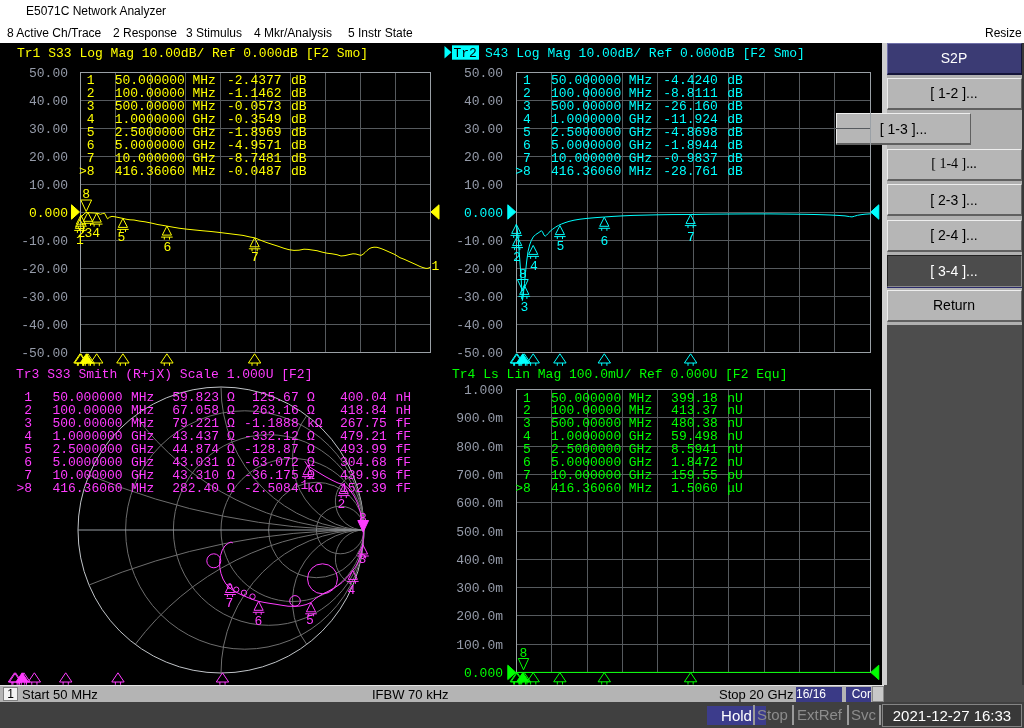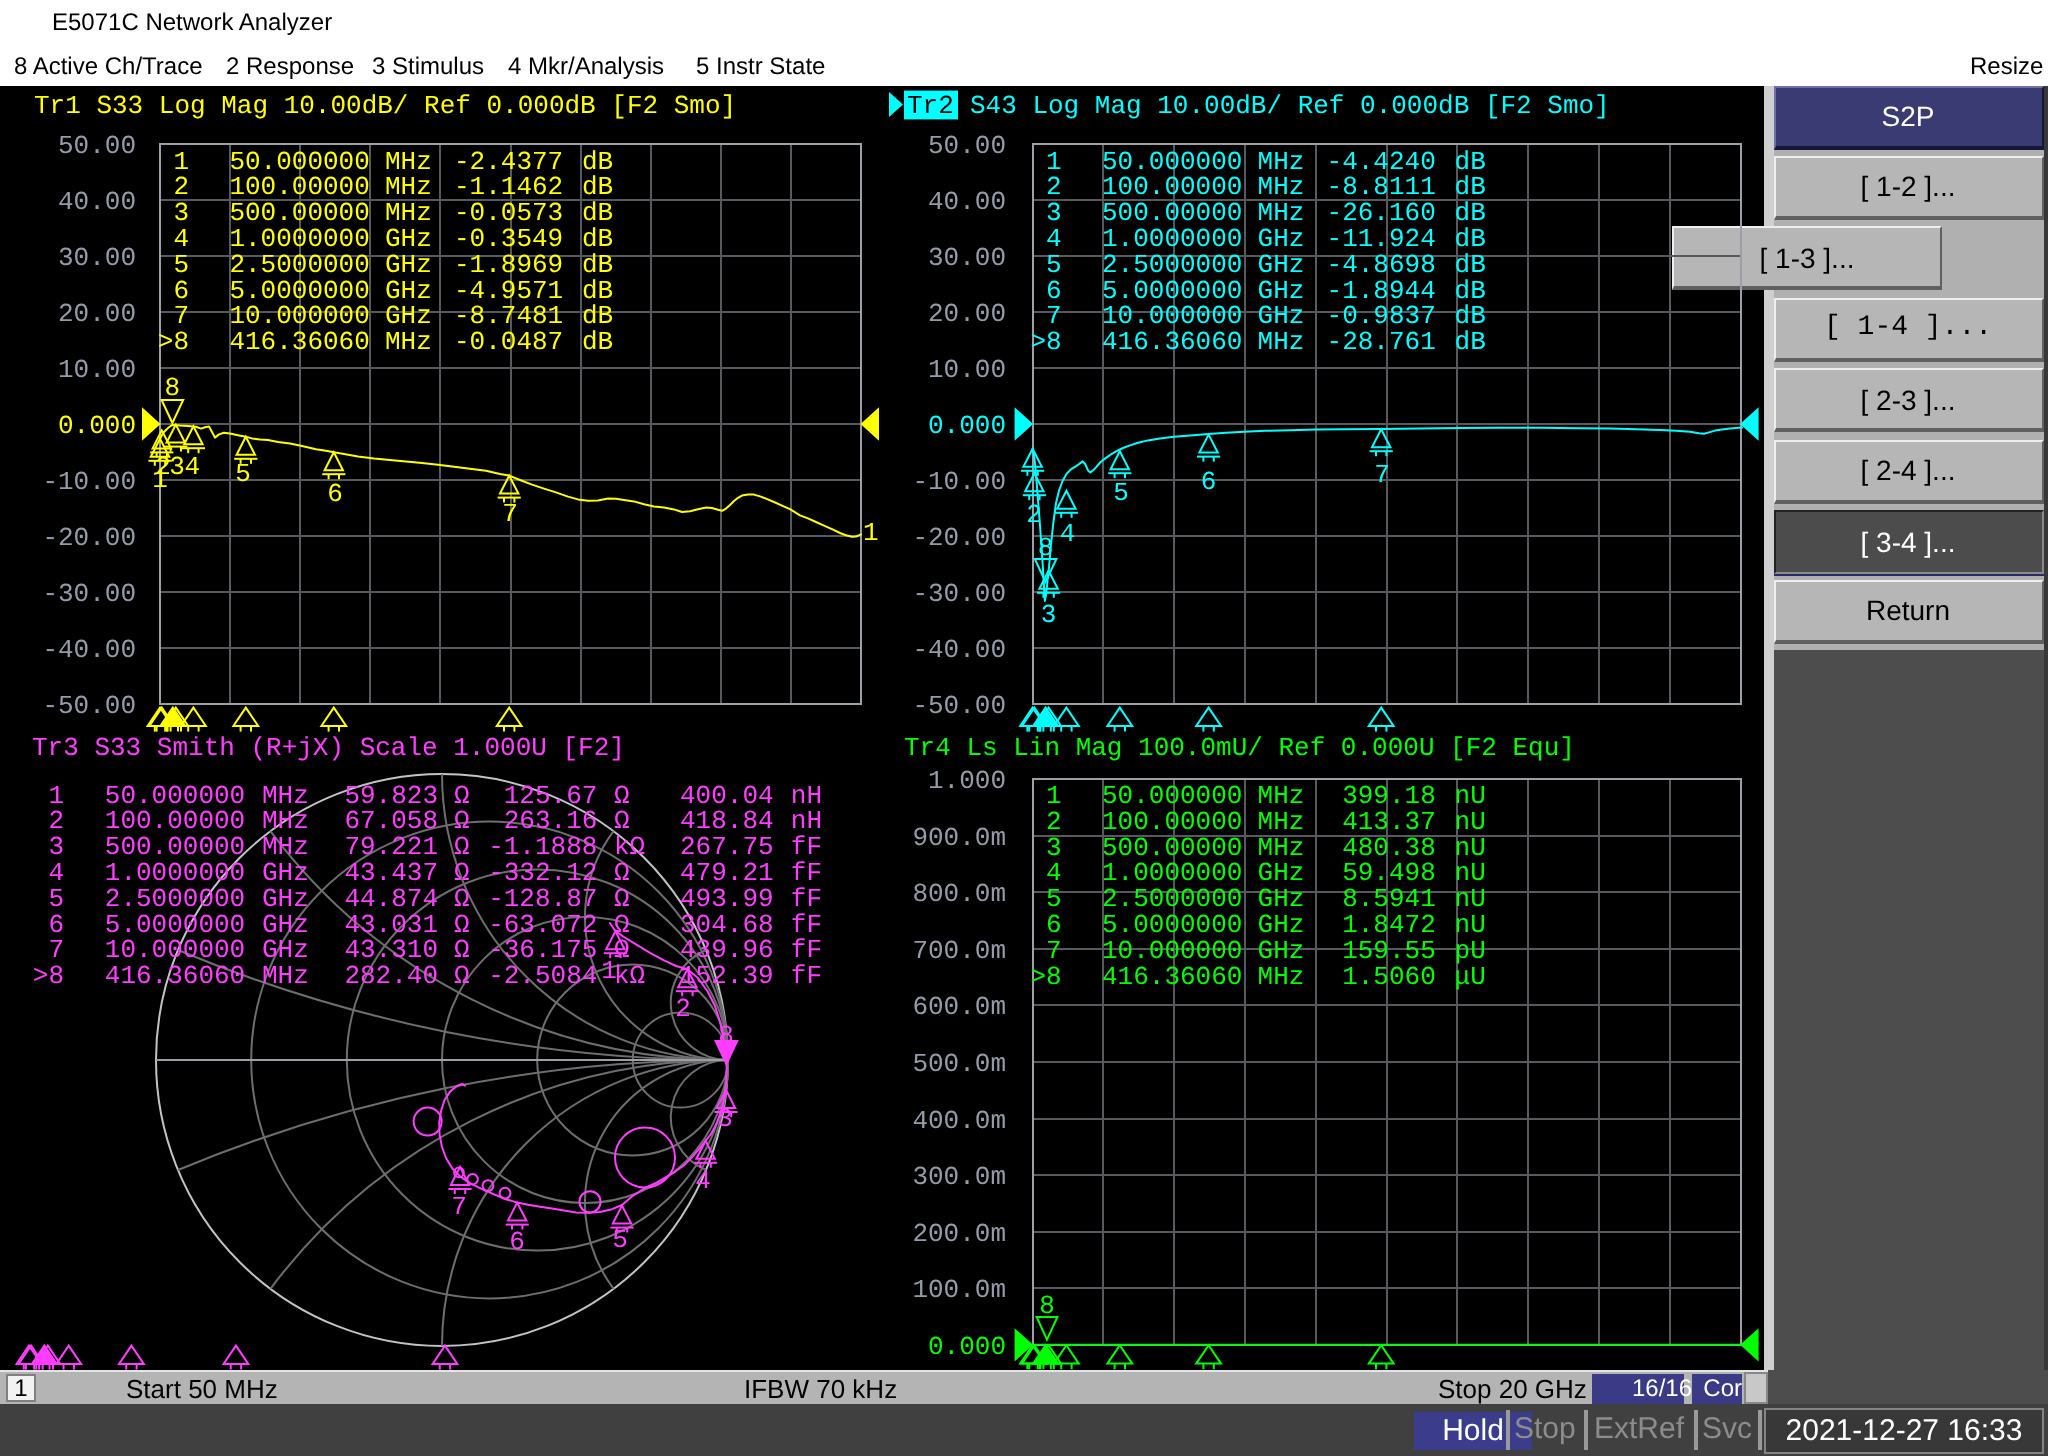--- a/index.html
+++ b/index.html
@@ -30,7 +30,7 @@
 <div style="position:absolute;left:886.5px;top:42.5px;width:135px;height:32.2px;background:#3b3b74;color:#ffffff;border-top:1px solid #7070a8;border-left:1px solid #7070a8;border-right:1px solid #15153a;border-bottom:2px solid #15153a;box-sizing:border-box;display:flex;align-items:center;justify-content:center;font-family:Liberation Sans, sans-serif;font-size:14px;">S2P</div>
 <div style="position:absolute;left:886.5px;top:77.9px;width:135px;height:32.2px;background:#b6b6b6;color:#000000;border-top:1px solid #eeeeee;border-left:1px solid #eeeeee;border-right:1px solid #606060;border-bottom:2px solid #606060;box-sizing:border-box;display:flex;align-items:center;justify-content:center;font-family:Liberation Sans, sans-serif;font-size:14px;">[ 1-2 ]...</div>
 <div style="position:absolute;left:836px;top:113.3px;width:135px;height:32.2px;background:#b6b6b6;color:#000000;border-top:1px solid #eeeeee;border-left:1px solid #eeeeee;border-right:1px solid #606060;border-bottom:2px solid #606060;box-sizing:border-box;display:flex;align-items:center;justify-content:center;font-family:Liberation Sans, sans-serif;font-size:14px;">[ 1-3 ]...</div>
-<div style="position:absolute;left:886.5px;top:148.7px;width:135px;height:32.2px;background:#b6b6b6;color:#000000;border-top:1px solid #eeeeee;border-left:1px solid #eeeeee;border-right:1px solid #606060;border-bottom:2px solid #606060;box-sizing:border-box;display:flex;align-items:center;justify-content:center;font-family:Liberation Mono, monospace;font-size:14px;">[ 1-4 ]...</div>
+<div style="position:absolute;left:886.5px;top:148.7px;width:135px;height:32.2px;background:#b6b6b6;color:#000000;border-top:1px solid #eeeeee;border-left:1px solid #eeeeee;border-right:1px solid #606060;border-bottom:2px solid #606060;box-sizing:border-box;display:flex;align-items:center;justify-content:center;font-family:Liberation Serif, serif;font-size:14px;">[ 1-4 ]...</div>
 <div style="position:absolute;left:886.5px;top:184.1px;width:135px;height:32.2px;background:#b6b6b6;color:#000000;border-top:1px solid #eeeeee;border-left:1px solid #eeeeee;border-right:1px solid #606060;border-bottom:2px solid #606060;box-sizing:border-box;display:flex;align-items:center;justify-content:center;font-family:Liberation Sans, sans-serif;font-size:14px;">[ 2-3 ]...</div>
 <div style="position:absolute;left:886.5px;top:219.5px;width:135px;height:32.2px;background:#b6b6b6;color:#000000;border-top:1px solid #eeeeee;border-left:1px solid #eeeeee;border-right:1px solid #606060;border-bottom:2px solid #606060;box-sizing:border-box;display:flex;align-items:center;justify-content:center;font-family:Liberation Sans, sans-serif;font-size:14px;">[ 2-4 ]...</div>
 <div style="position:absolute;left:886.5px;top:254.9px;width:135px;height:32.2px;background:#4c4c4c;color:#ffffff;border-top:1px solid #222;border-left:1px solid #222;border-right:1px solid #8a8a8a;border-bottom:1px solid #8a8a8a;box-sizing:border-box;display:flex;align-items:center;justify-content:center;font-family:Liberation Sans, sans-serif;font-size:14px;">[ 3-4 ]...</div>

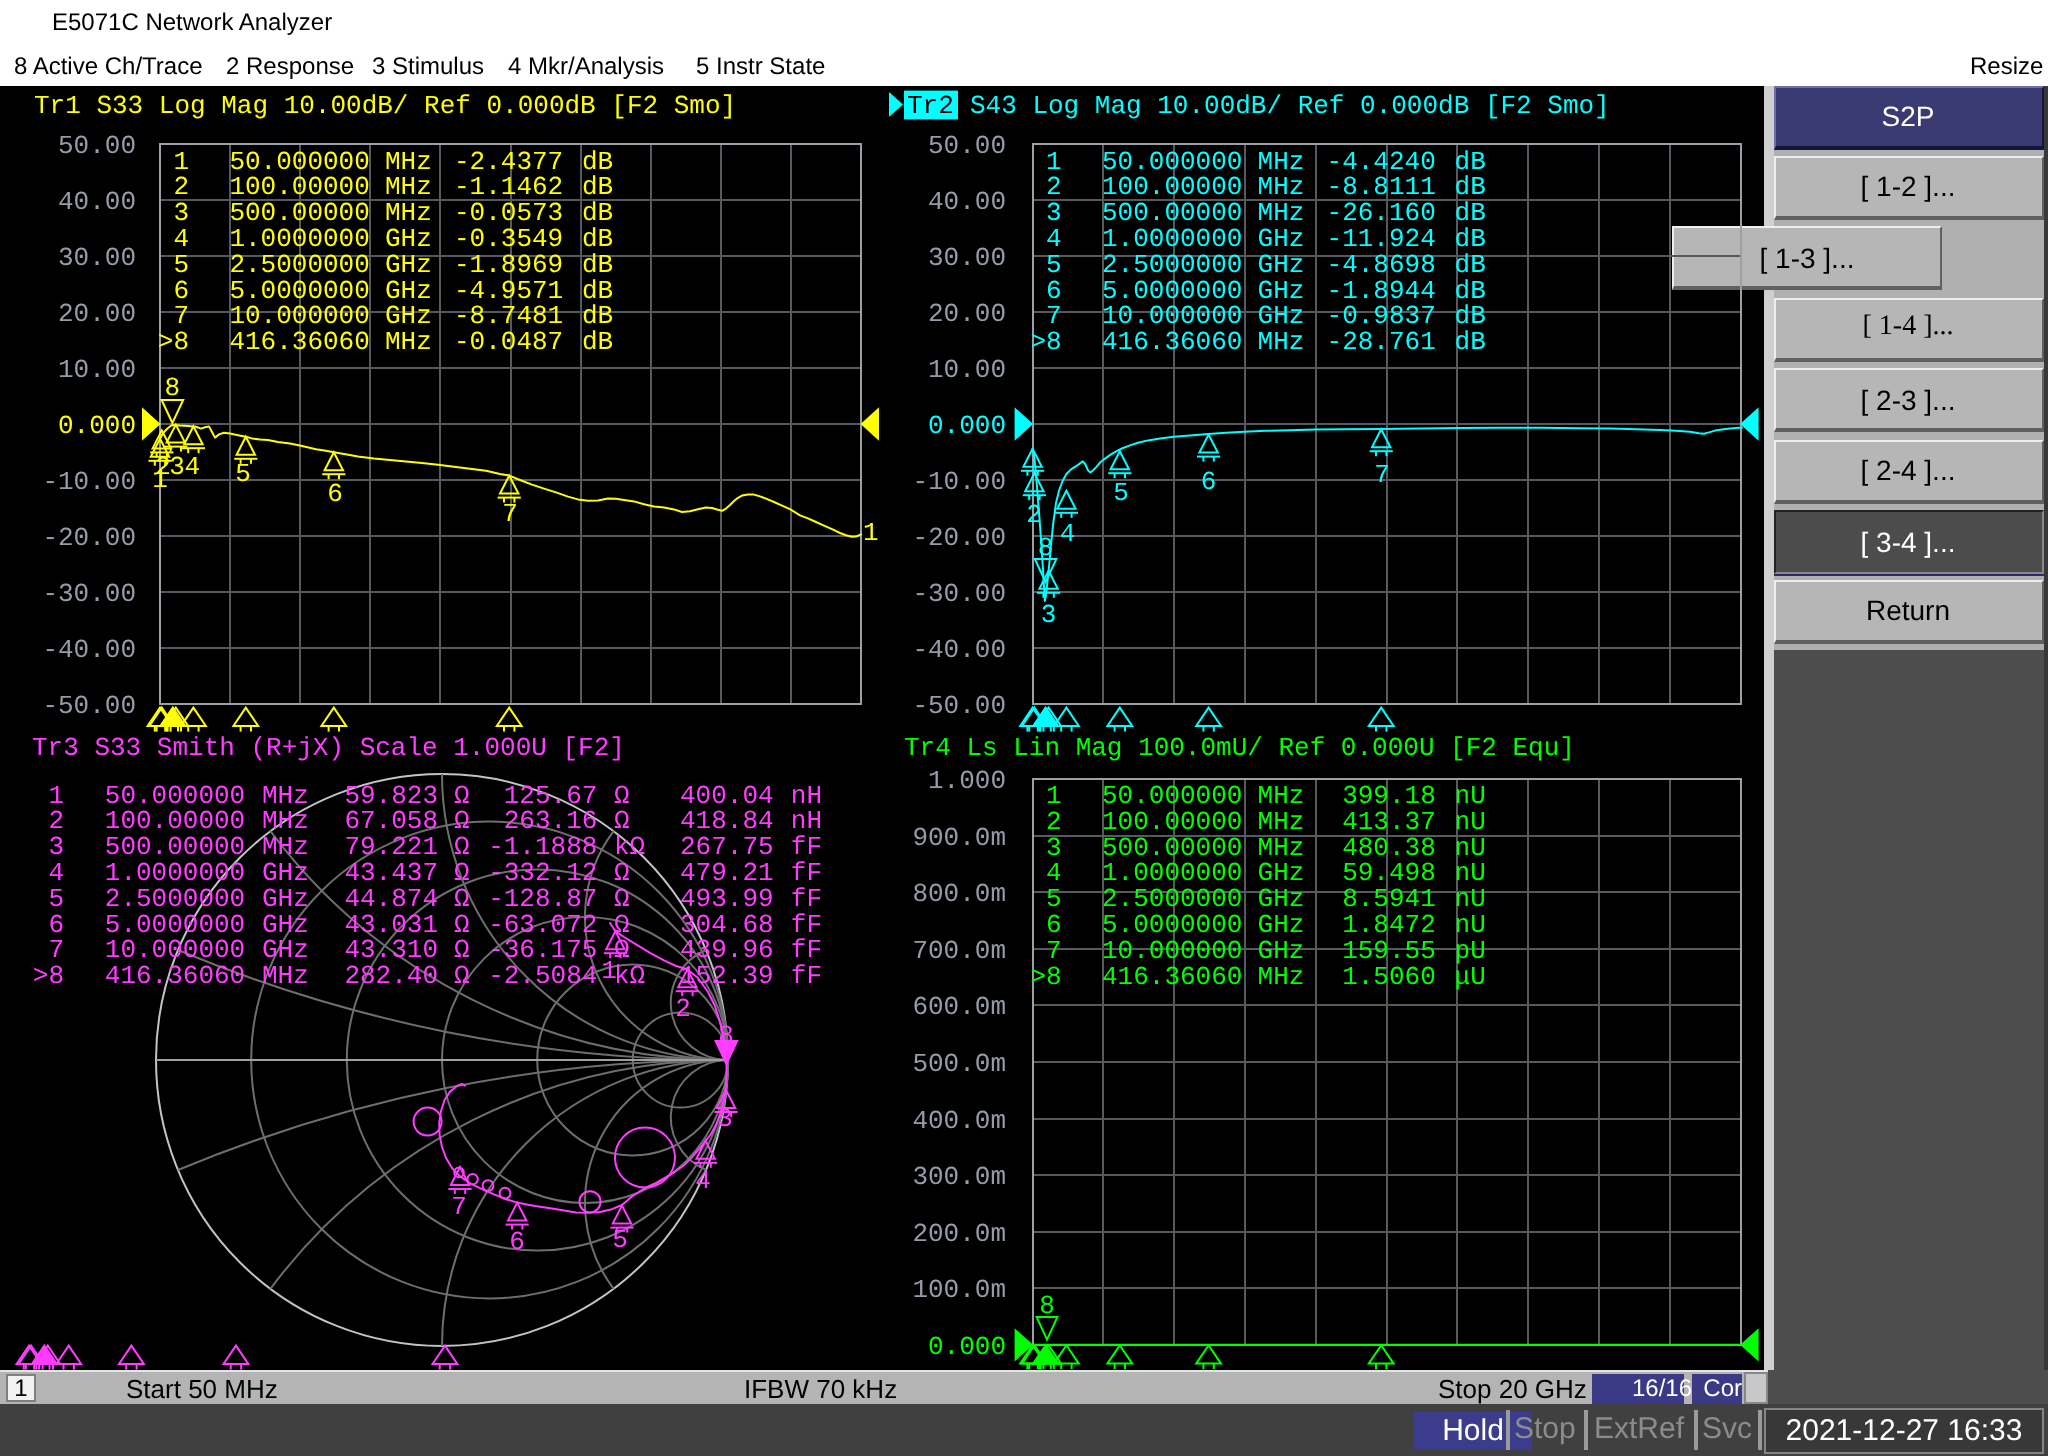--- a/index.html
+++ b/index.html
@@ -39,7 +39,7 @@
 <div style="position:absolute;left:0;top:684.5px;width:884px;height:17.5px;background:#b4b4b4;border-top:1px solid #e4e4e4;"></div>
 <div style="position:absolute;left:884px;top:684.5px;width:140px;height:17.5px;background:#4d4d4d;"></div>
 <div class="sans" style="position:absolute;left:3px;top:686.5px;width:15px;height:14px;background:#f2f2f2;border:1px solid #808080;font-size:12px;color:#000;text-align:center;line-height:13px;">1</div>
-<span class="sans" style="position:absolute;left:22px;top:687px;font-size:13px;color:#000;margin-left:41px;">Start 50 MHz</span>
+<span class="sans" style="position:absolute;left:22px;top:687px;font-size:13px;color:#000;">Start 50 MHz</span>
 <span class="sans" style="position:absolute;left:372px;top:687px;font-size:13px;color:#000;">IFBW 70 kHz</span>
 <span class="sans" style="position:absolute;left:719px;top:687px;font-size:13px;color:#000;">Stop 20 GHz</span>
 <div class="sans" style="position:absolute;left:796px;top:686.5px;width:46px;height:15px;background:#3a3a86;color:#fff;font-size:12px;line-height:15px;padding-left:20px;">16/16</div>

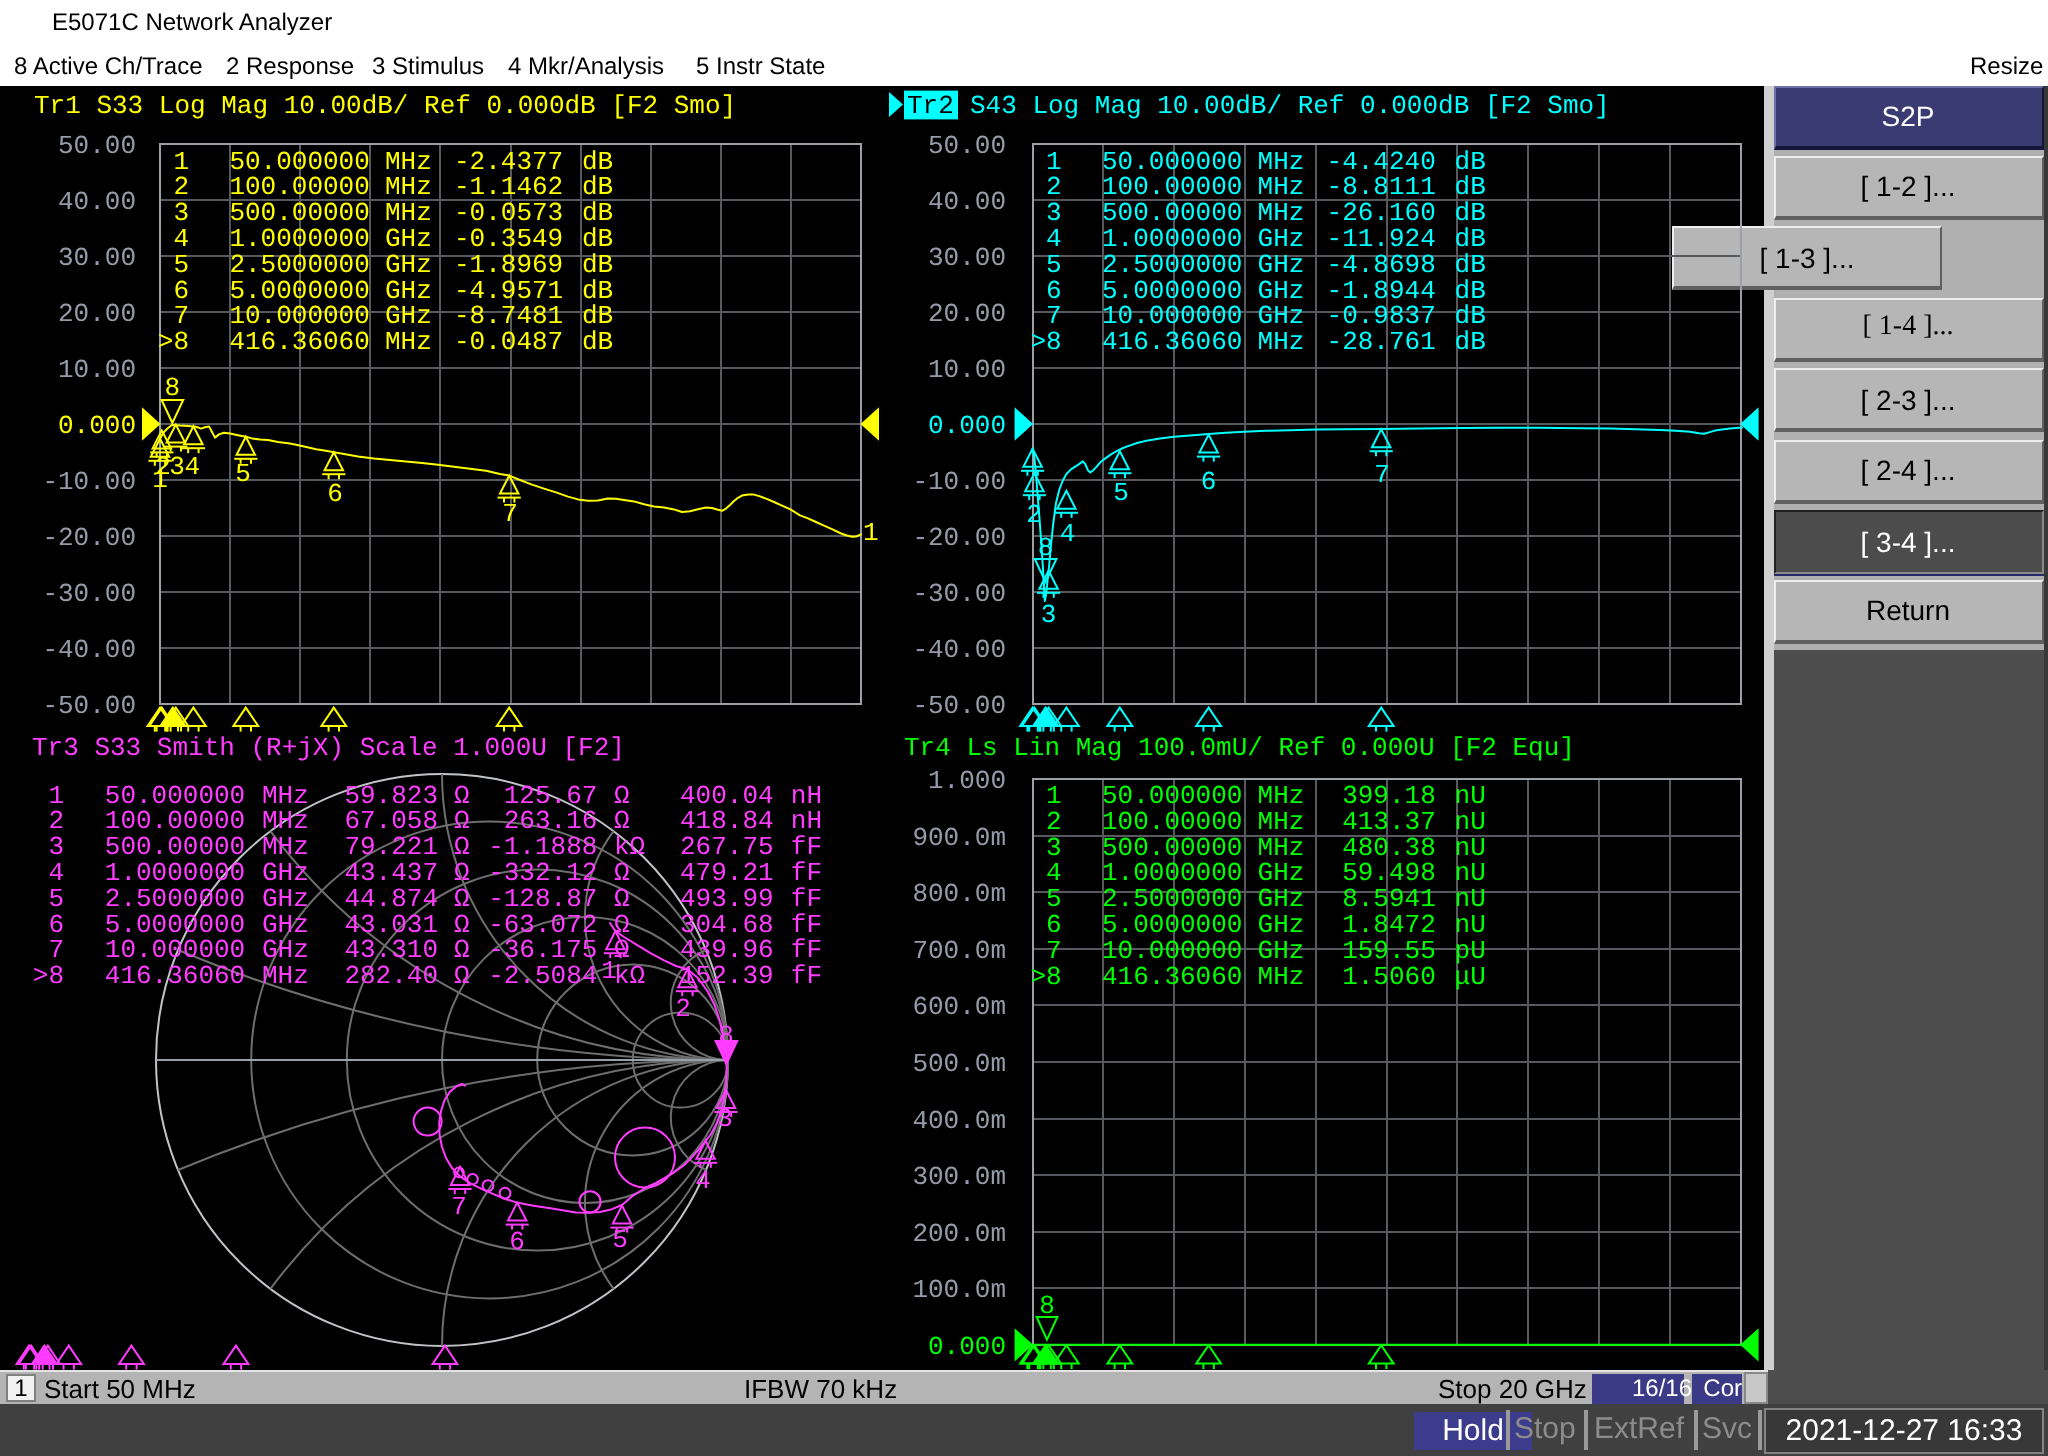--- a/index.html
+++ b/index.html
@@ -42,7 +42,7 @@
 <span class="sans" style="position:absolute;left:22px;top:687px;font-size:13px;color:#000;">Start 50 MHz</span>
 <span class="sans" style="position:absolute;left:372px;top:687px;font-size:13px;color:#000;">IFBW 70 kHz</span>
 <span class="sans" style="position:absolute;left:719px;top:687px;font-size:13px;color:#000;">Stop 20 GHz</span>
-<div class="sans" style="position:absolute;left:796px;top:686.5px;width:46px;height:15px;background:#3a3a86;color:#fff;font-size:12px;line-height:15px;padding-left:20px;">16/16</div>
+<div class="sans" style="position:absolute;left:796px;top:686.5px;width:46px;height:15px;background:#3a3a86;color:#fff;font-size:12px;line-height:15px;">16/16</div>
 <div class="sans" style="position:absolute;left:846px;top:686.5px;width:25px;height:15px;background:#3a3a86;color:#fff;font-size:12px;text-align:right;line-height:15px;">Cor</div>
 <div style="position:absolute;left:872px;top:685.5px;width:12px;height:16px;background:#c8c8c8;border:1px solid #888;"></div>
 

